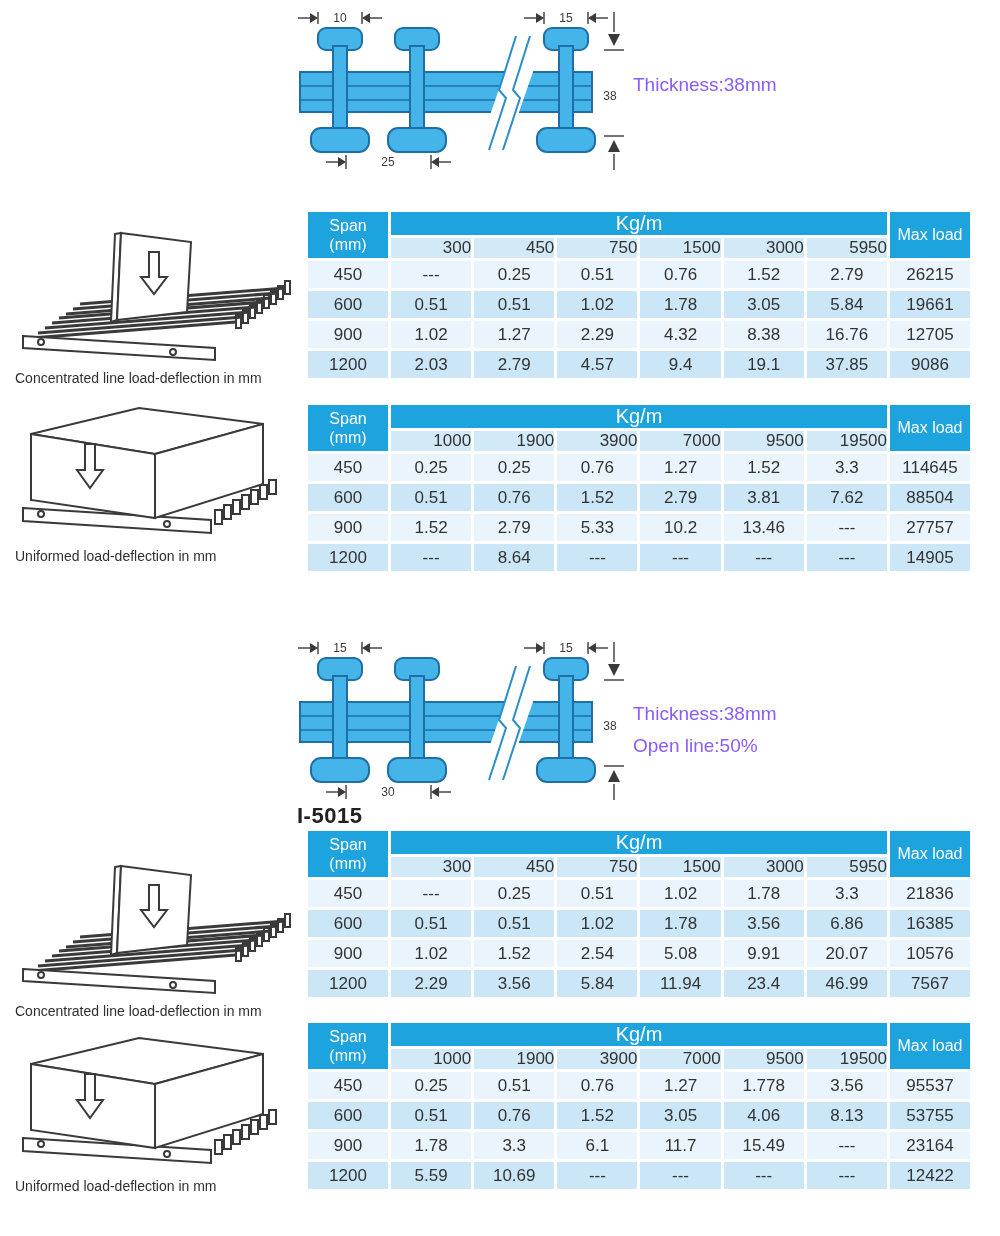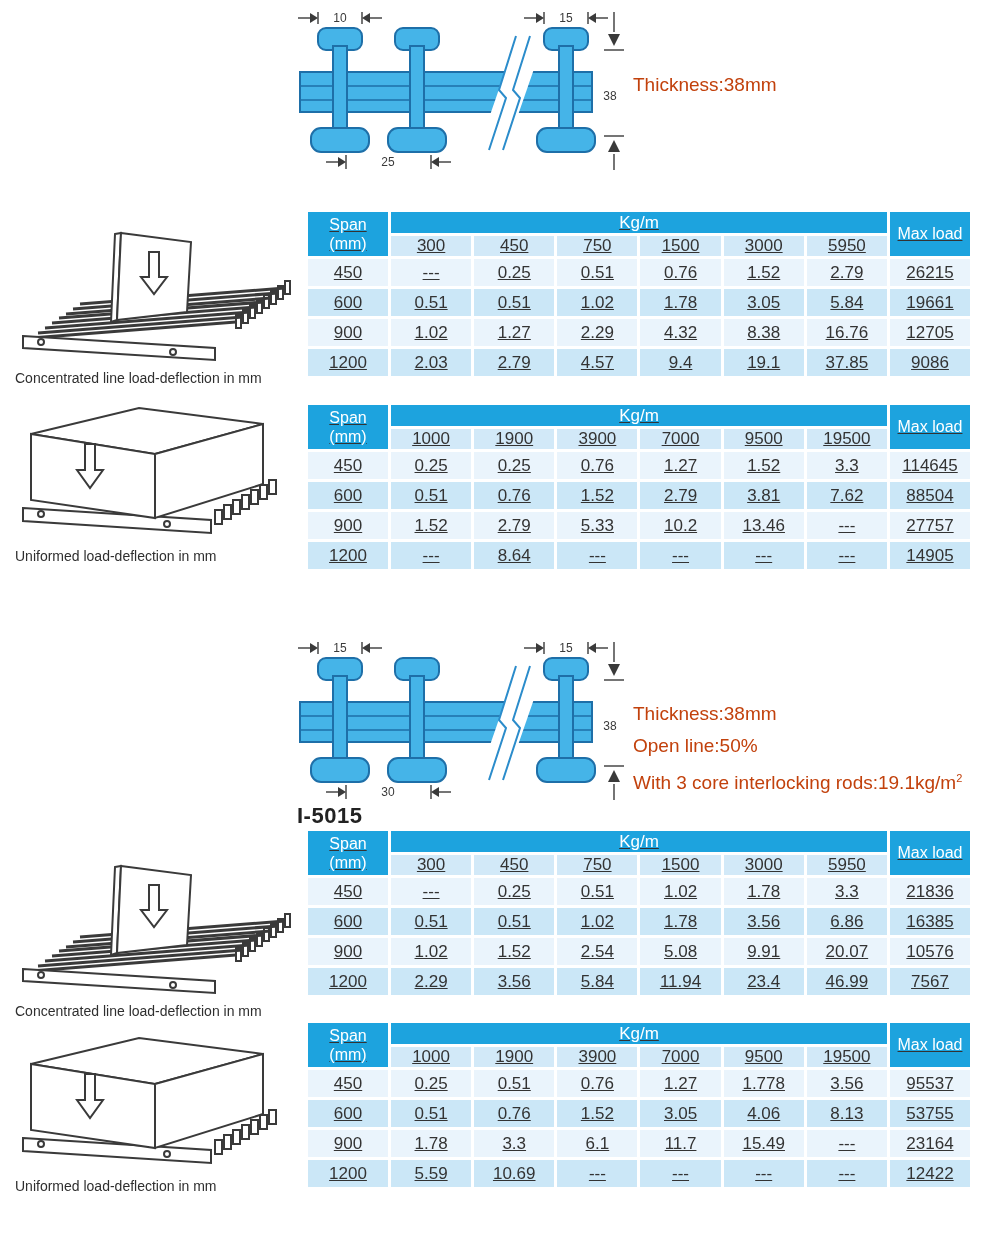--- a/index.html
+++ b/index.html
@@ -27,7 +27,7 @@
   .slash{stroke:#2b8ccb;stroke-width:2;fill:none;}
 
   
-  .notes{font-size:19px;line-height:32px;color:#c2410c;white-space:nowrap;}
+  .notes{font-size:19px;line-height:32px;color:#8b5cf6;white-space:nowrap;}
   .notes sup{font-size:11px;}
 
   

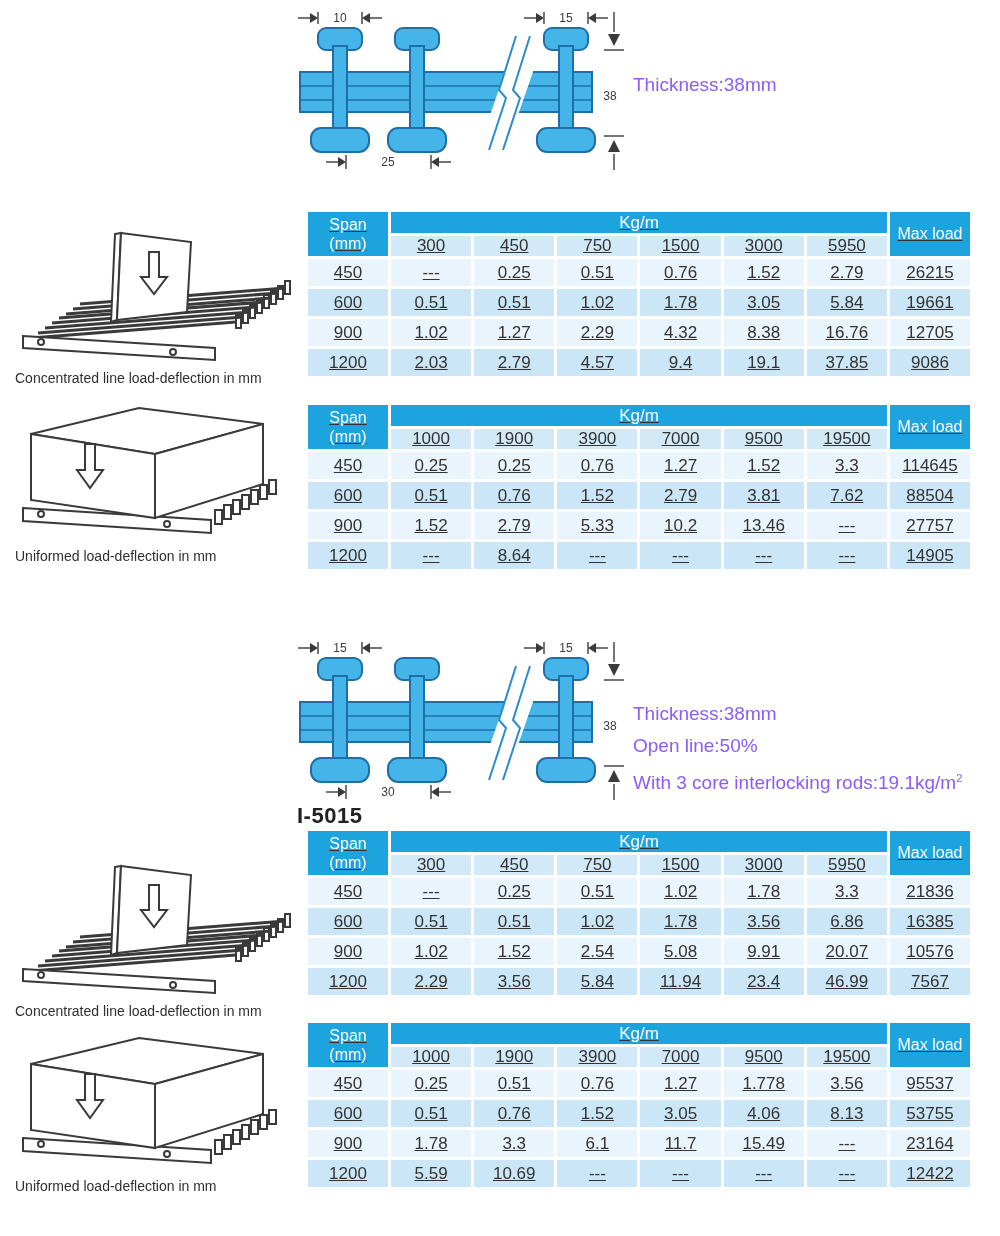--- a/index.html
+++ b/index.html
@@ -34,7 +34,7 @@
   .model-title{font-size:22px;font-weight:bold;color:#222;letter-spacing:.5px;}
 
   
-  table.load-table{border-collapse:separate;border-spacing:3px;width:668px;table-layout:fixed;font-size:17px;color:#333;text-decoration:underline;}
+  table.load-table{border-collapse:separate;border-spacing:3px;width:668px;table-layout:fixed;font-size:17px;color:#333;}
   table.load-table th,table.load-table td{text-align:center;padding:0;font-weight:normal;vertical-align:middle;}
   th.span-h,th.max-h{background:var(--blue);color:#fff;font-size:16px;width:80px;}
   th.span-h div{line-height:19px;}

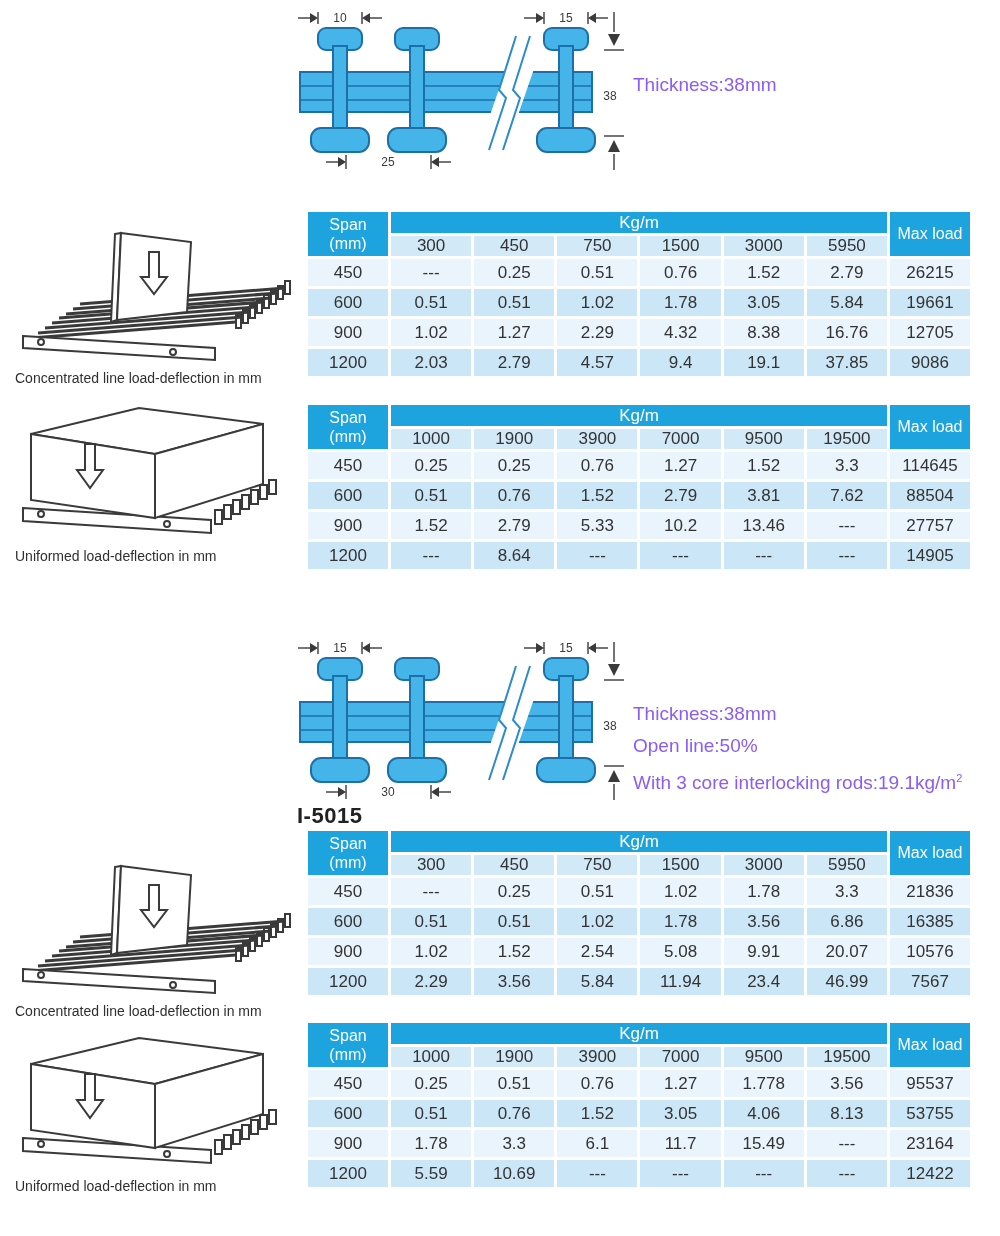--- a/index.html
+++ b/index.html
@@ -38,7 +38,7 @@
   table.load-table th,table.load-table td{text-align:center;padding:0;font-weight:normal;vertical-align:middle;}
   th.span-h,th.max-h{background:var(--blue);color:#fff;font-size:16px;width:80px;}
   th.span-h div{line-height:19px;}
-  th.kgm-h{background:var(--blue);color:#fff;font-size:17px;height:21px;}
+  th.kgm-h{background:var(--blue);color:#fff;font-size:20px;height:21px;}
   tr.subhead th{background:var(--subhead);height:16px;}
   tbody tr{height:27px;}
   tbody tr:nth-child(odd) td{background:var(--row-light);}

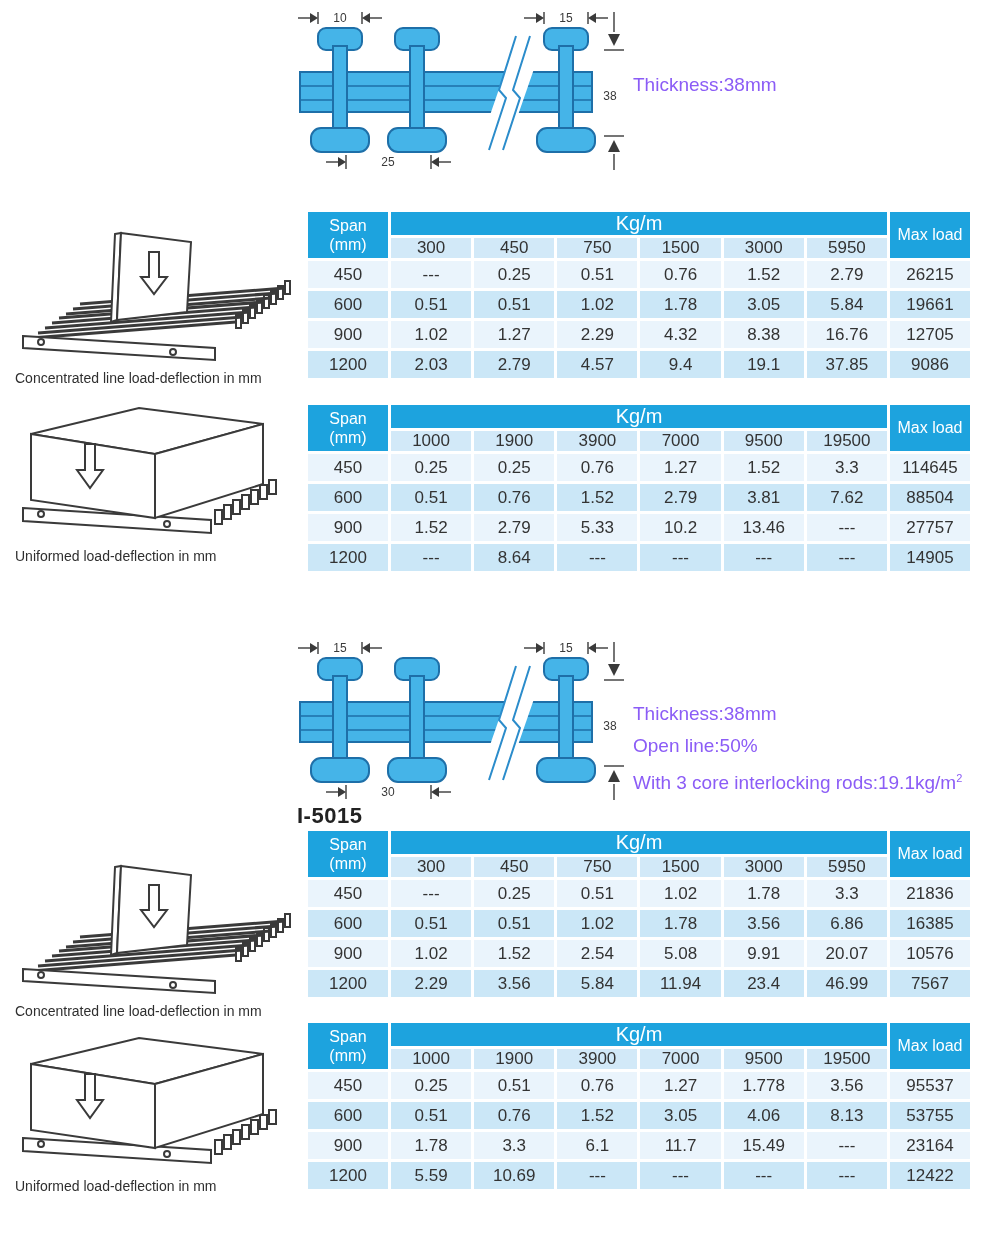--- a/index.html
+++ b/index.html
@@ -39,7 +39,7 @@
   th.span-h,th.max-h{background:var(--blue);color:#fff;font-size:16px;width:80px;}
   th.span-h div{line-height:19px;}
   th.kgm-h{background:var(--blue);color:#fff;font-size:20px;height:21px;}
-  tr.subhead th{background:var(--subhead);height:16px;}
+  tr.subhead th{background:var(--subhead);height:16px;text-align:right;}
   tbody tr{height:27px;}
   tbody tr:nth-child(odd) td{background:var(--row-light);}
   tbody tr:nth-child(even) td{background:var(--row-dark);}

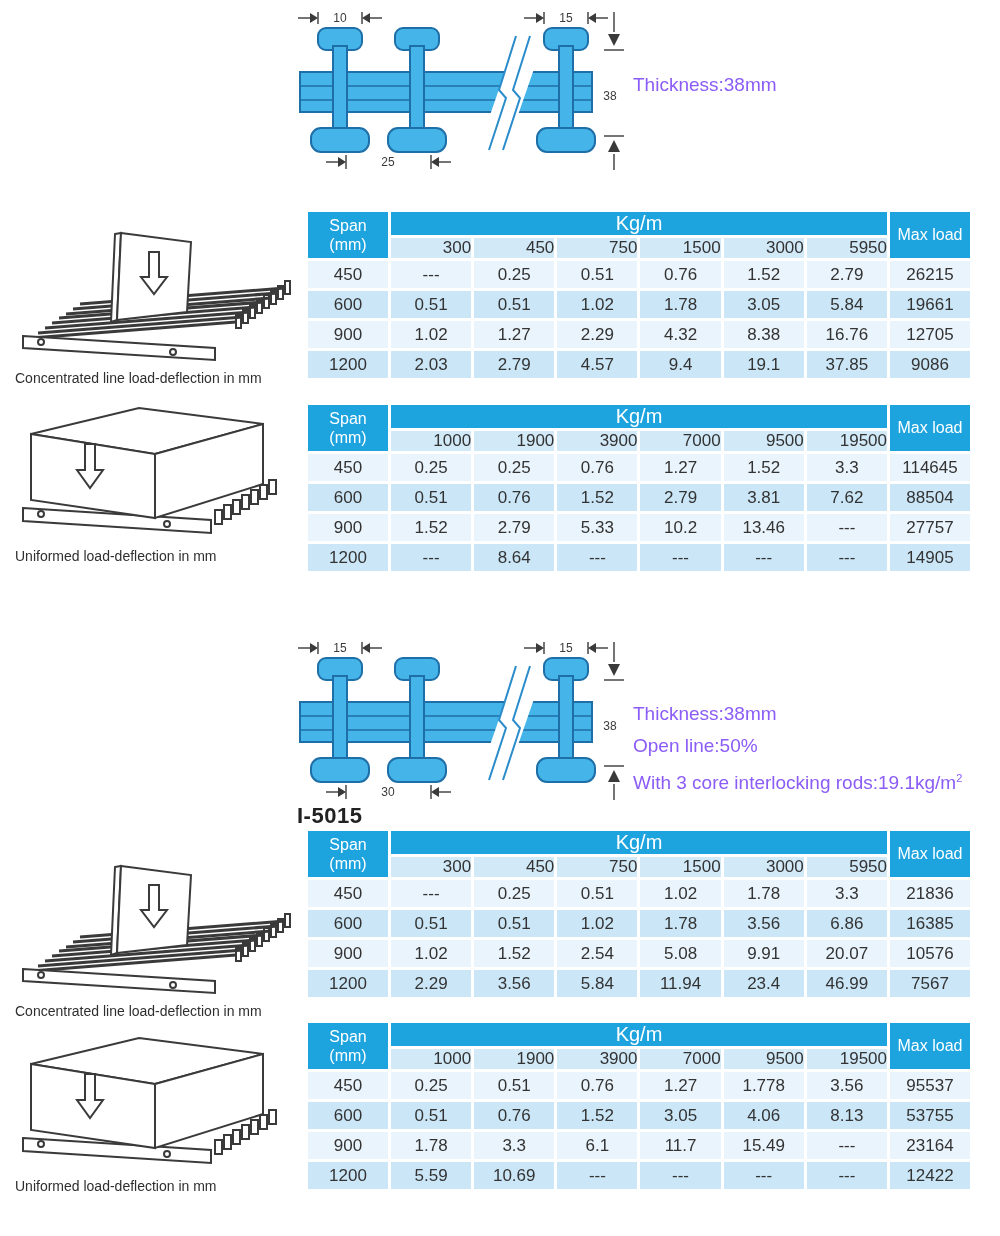--- a/index.html
+++ b/index.html
@@ -355,7 +355,6 @@
   <div class="abs notes" style="left:633px;top:698px;">
     <div>Thickness:38mm</div>
     <div>Open line:50%</div>
-    <div><span>With 3 core interlocking rods:19.1kg/m</span><sup>2</sup></div>
   </div>
 
   <div class="abs model-title" style="left:297px;top:803px;">I-5015</div>

